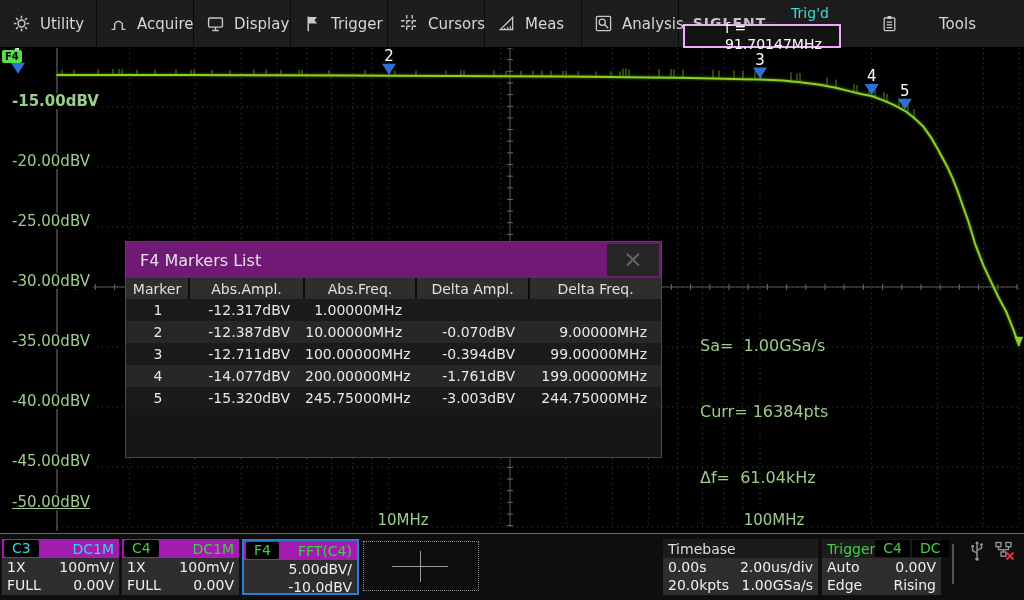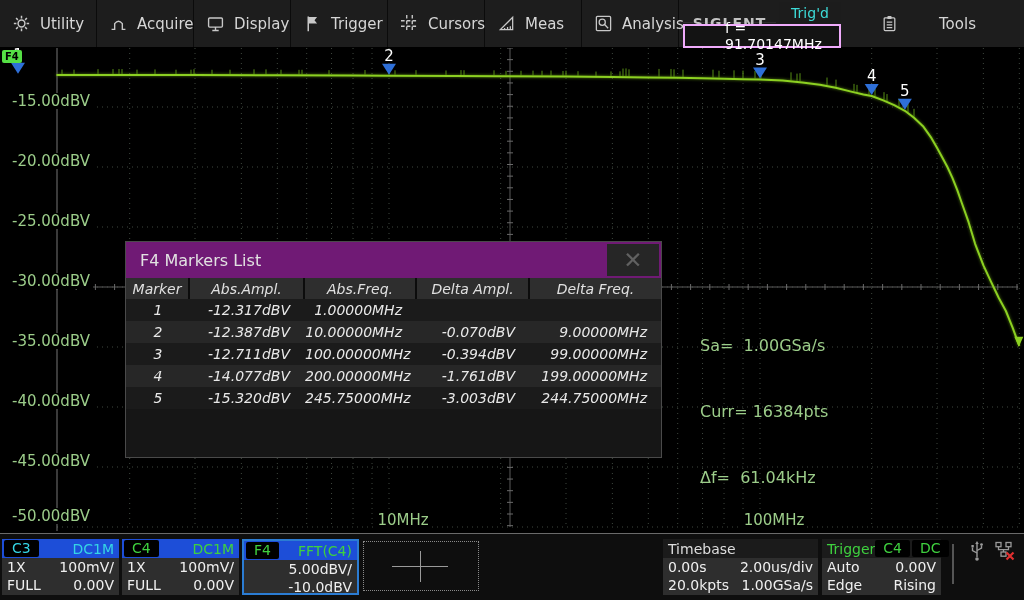--- a/index.html
+++ b/index.html
@@ -369,7 +369,7 @@
   </svg>
 <div class="f4badge">F4</div>
 <div id="ylabels">
-    <div class="ylabel" style="top: 93px;">-15.00dBV</div>
+    <div class="ylabel" style="top: 93px; font-weight: bold;">-15.00dBV</div>
     <div class="ylabel" style="top: 153px;">-20.00dBV</div>
     <div class="ylabel" style="top: 213px;">-25.00dBV</div>
     <div class="ylabel" style="top: 273px;">-30.00dBV</div>

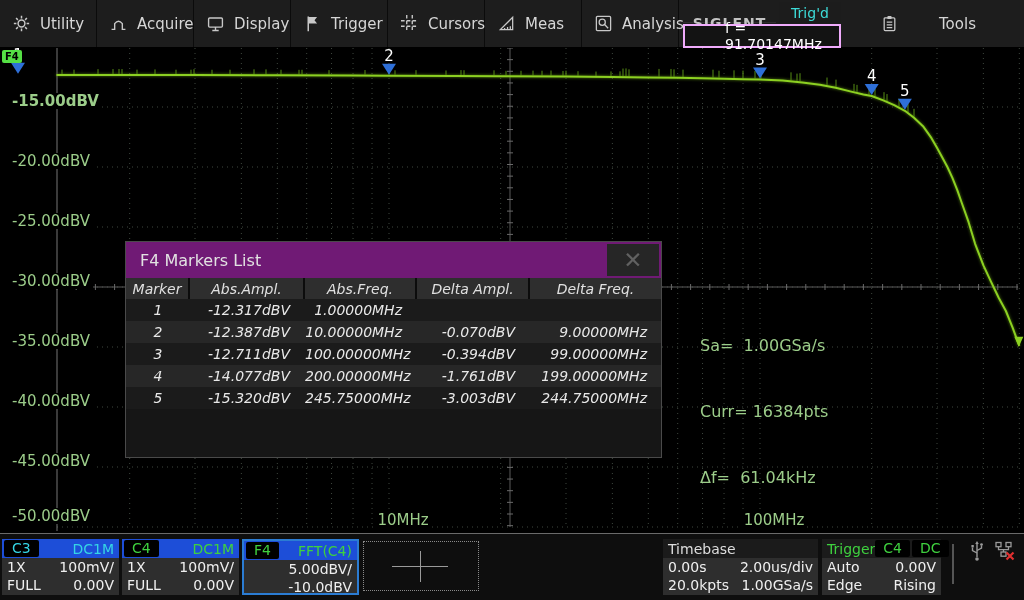--- a/index.html
+++ b/index.html
@@ -39,7 +39,7 @@
   .dialog-close{position:absolute;right:2px;top:2px;width:52px;height:32px;background:#262626;
                 display:flex;align-items:center;justify-content:center;color:#616161;
                 font-size:23px;cursor:pointer;}
-  .mk-table{width:100%;border-collapse:collapse;font-size:14px;table-layout:fixed;font-style:italic;}
+  .mk-table{width:100%;border-collapse:collapse;font-size:14px;table-layout:fixed;}
   .mk-table col.c0{width:63px}.mk-table col.c1{width:115px}.mk-table col.c2{width:112px}
   .mk-table col.c3{width:113px}.mk-table col.c4{width:132px}
   .mk-table th{background:#2e2e2e;height:19px;font-weight:normal;color:#e0e0e0;

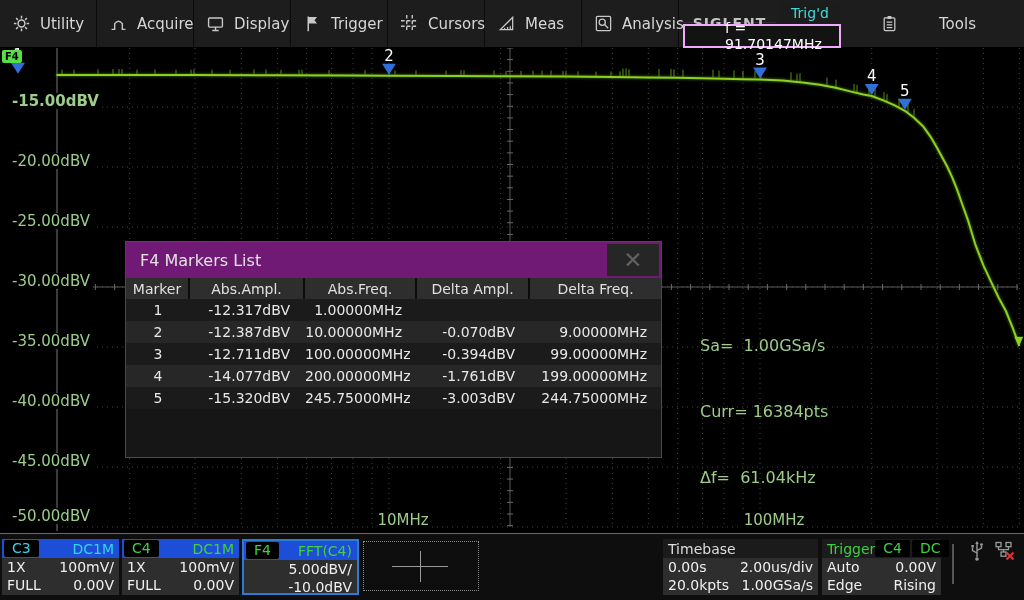--- a/index.html
+++ b/index.html
@@ -376,7 +376,7 @@
     <div class="ylabel" style="top: 333px;">-35.00dBV</div>
     <div class="ylabel" style="top: 393px;">-40.00dBV</div>
     <div class="ylabel" style="top: 453px;">-45.00dBV</div>
-    <div class="ylabel" style="top: 508px;">-50.00dBV</div>
+    <div class="ylabel" style="top: 494px; text-decoration: underline;">-50.00dBV</div>
   </div>
 <div id="xlabels">
     <div class="xlabel" style="left: 403px;">10MHz</div>

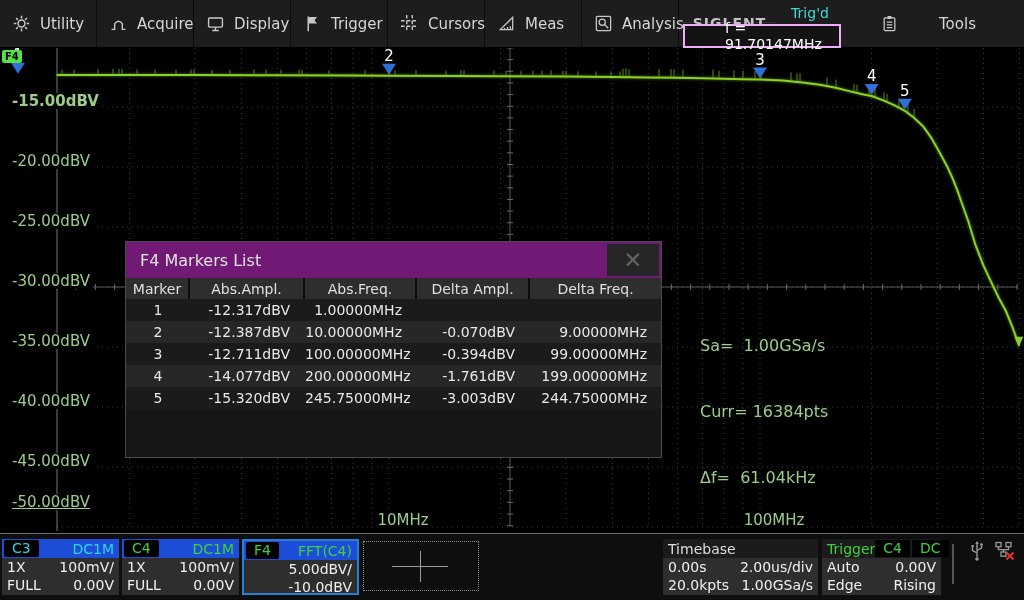--- a/index.html
+++ b/index.html
@@ -54,7 +54,7 @@
   .ch-box{position:absolute;top:5px;width:117px;height:56px;background:#2e2e2e;
           box-sizing:border-box;font-size:14px;}
   .ch-head{display:flex;justify-content:space-between;align-items:center;height:19px;
-           background:#1d4ed8;padding:0 5px 0 2px;gap:9px;}
+           background:#a21caf;padding:0 5px 0 2px;gap:9px;}
   .badge{background:#000;border-radius:2px;padding:0 8px;line-height:17px;}
   .ch-row{display:flex;justify-content:space-between;align-items:center;height:18px;
           padding:0 5px;color:#efefef;}

